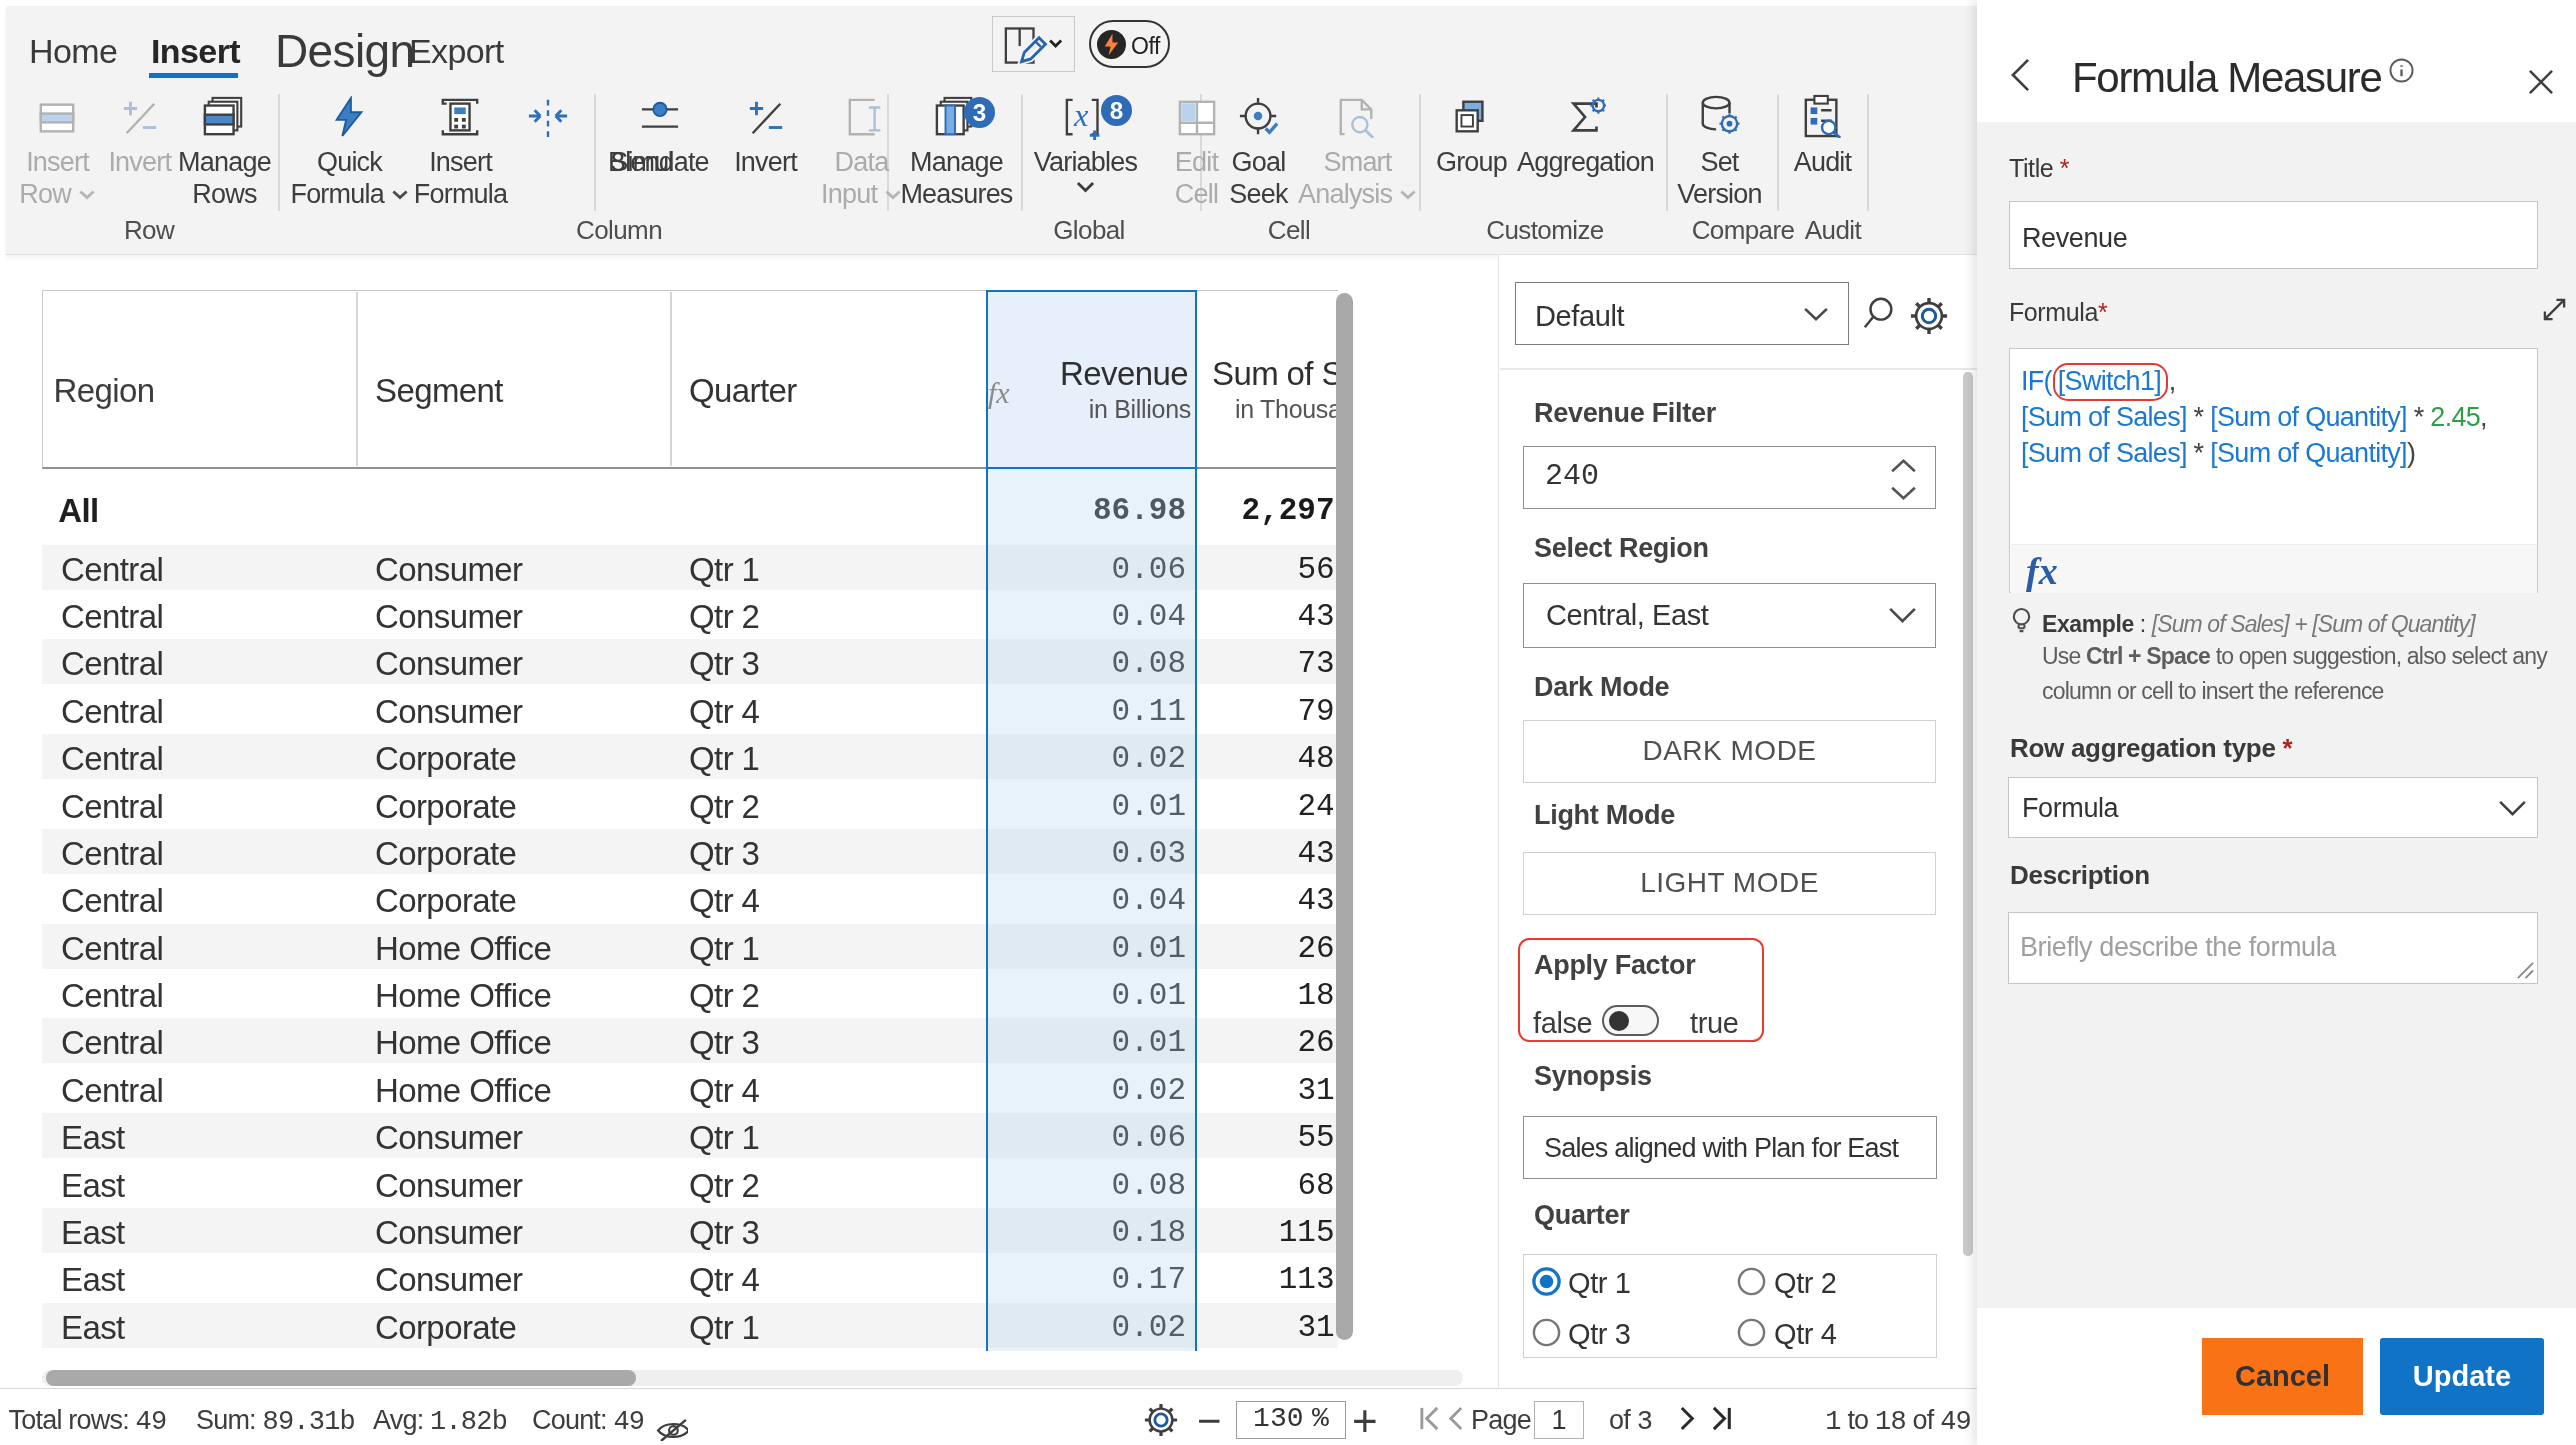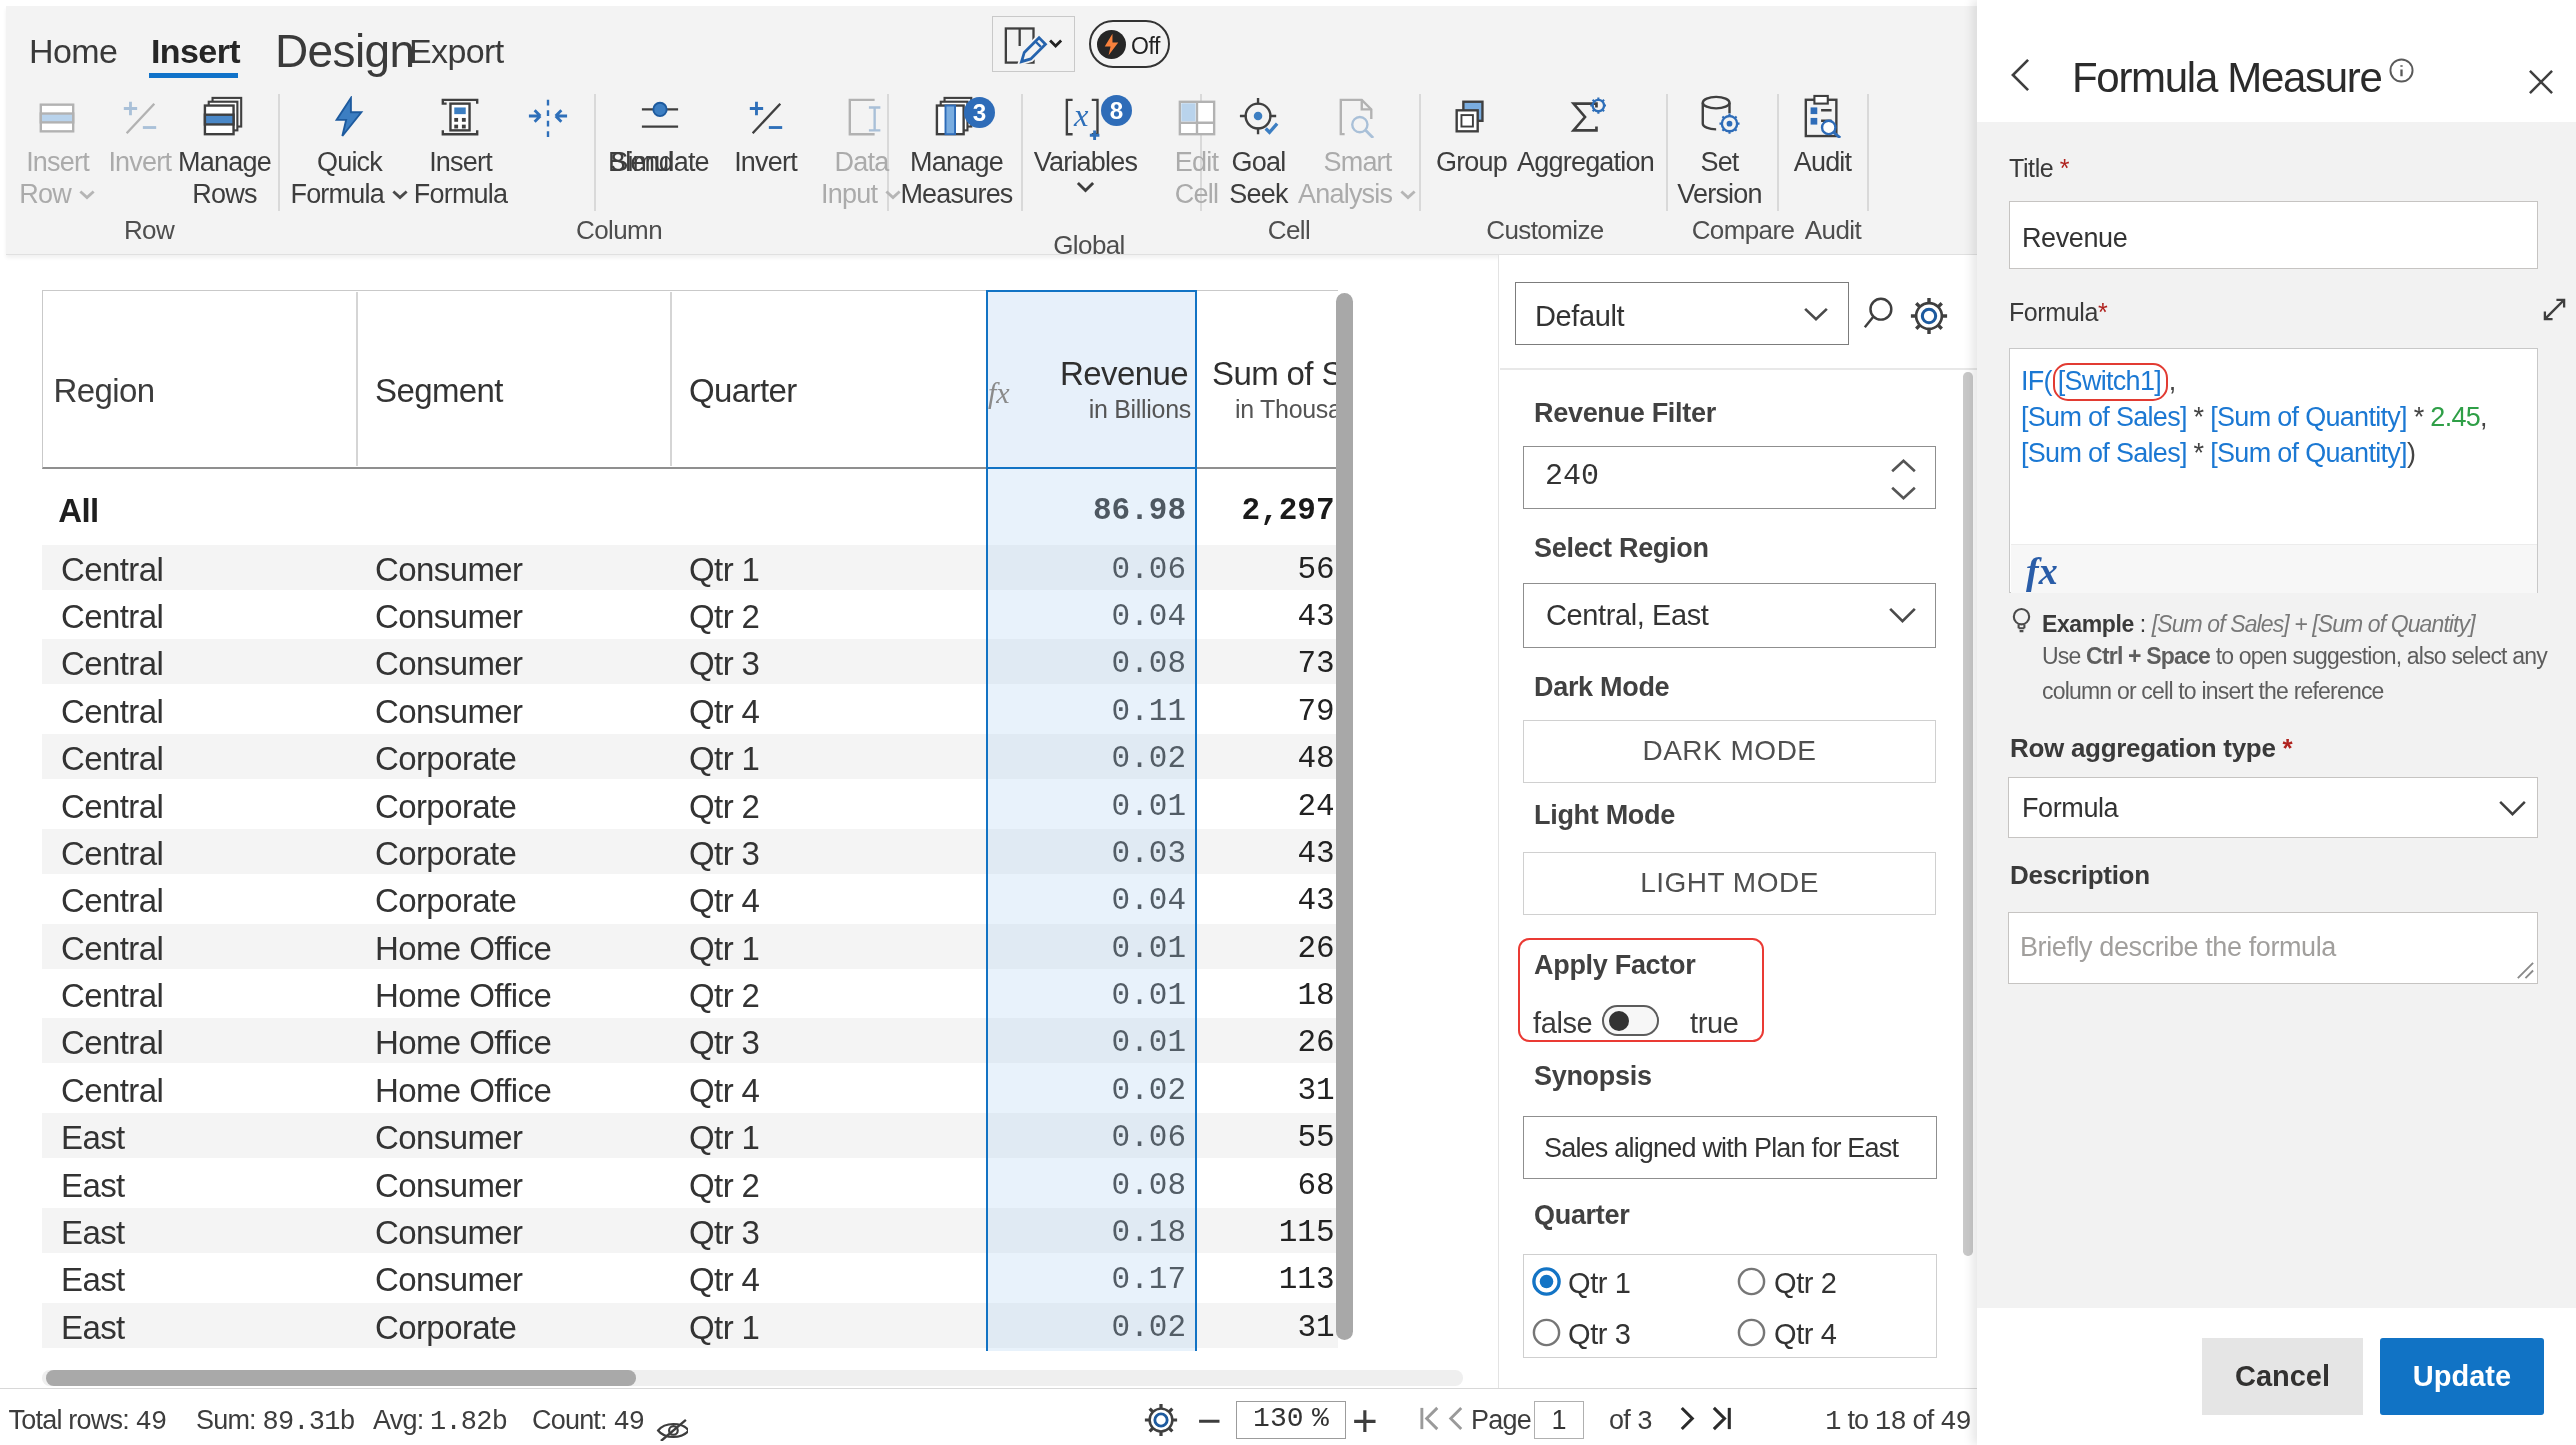--- a/index.html
+++ b/index.html
@@ -35,7 +35,7 @@
 <div class="rsep" style="left:1867px;"></div>
 <div class="glabel" style="left:34px;width:230px;">Row</div>
 <div class="glabel" style="left:504px;width:230px;">Column</div>
-<div class="glabel" style="left:974px;width:230px;margin-top:15px;">Global</div>
+<div class="glabel" style="left:974px;width:230px;">Global</div>
 <div class="glabel" style="left:1174px;width:230px;">Cell</div>
 <div class="glabel" style="left:1430px;width:230px;">Customize</div>
 <div class="glabel" style="left:1628px;width:230px;">Compare</div>

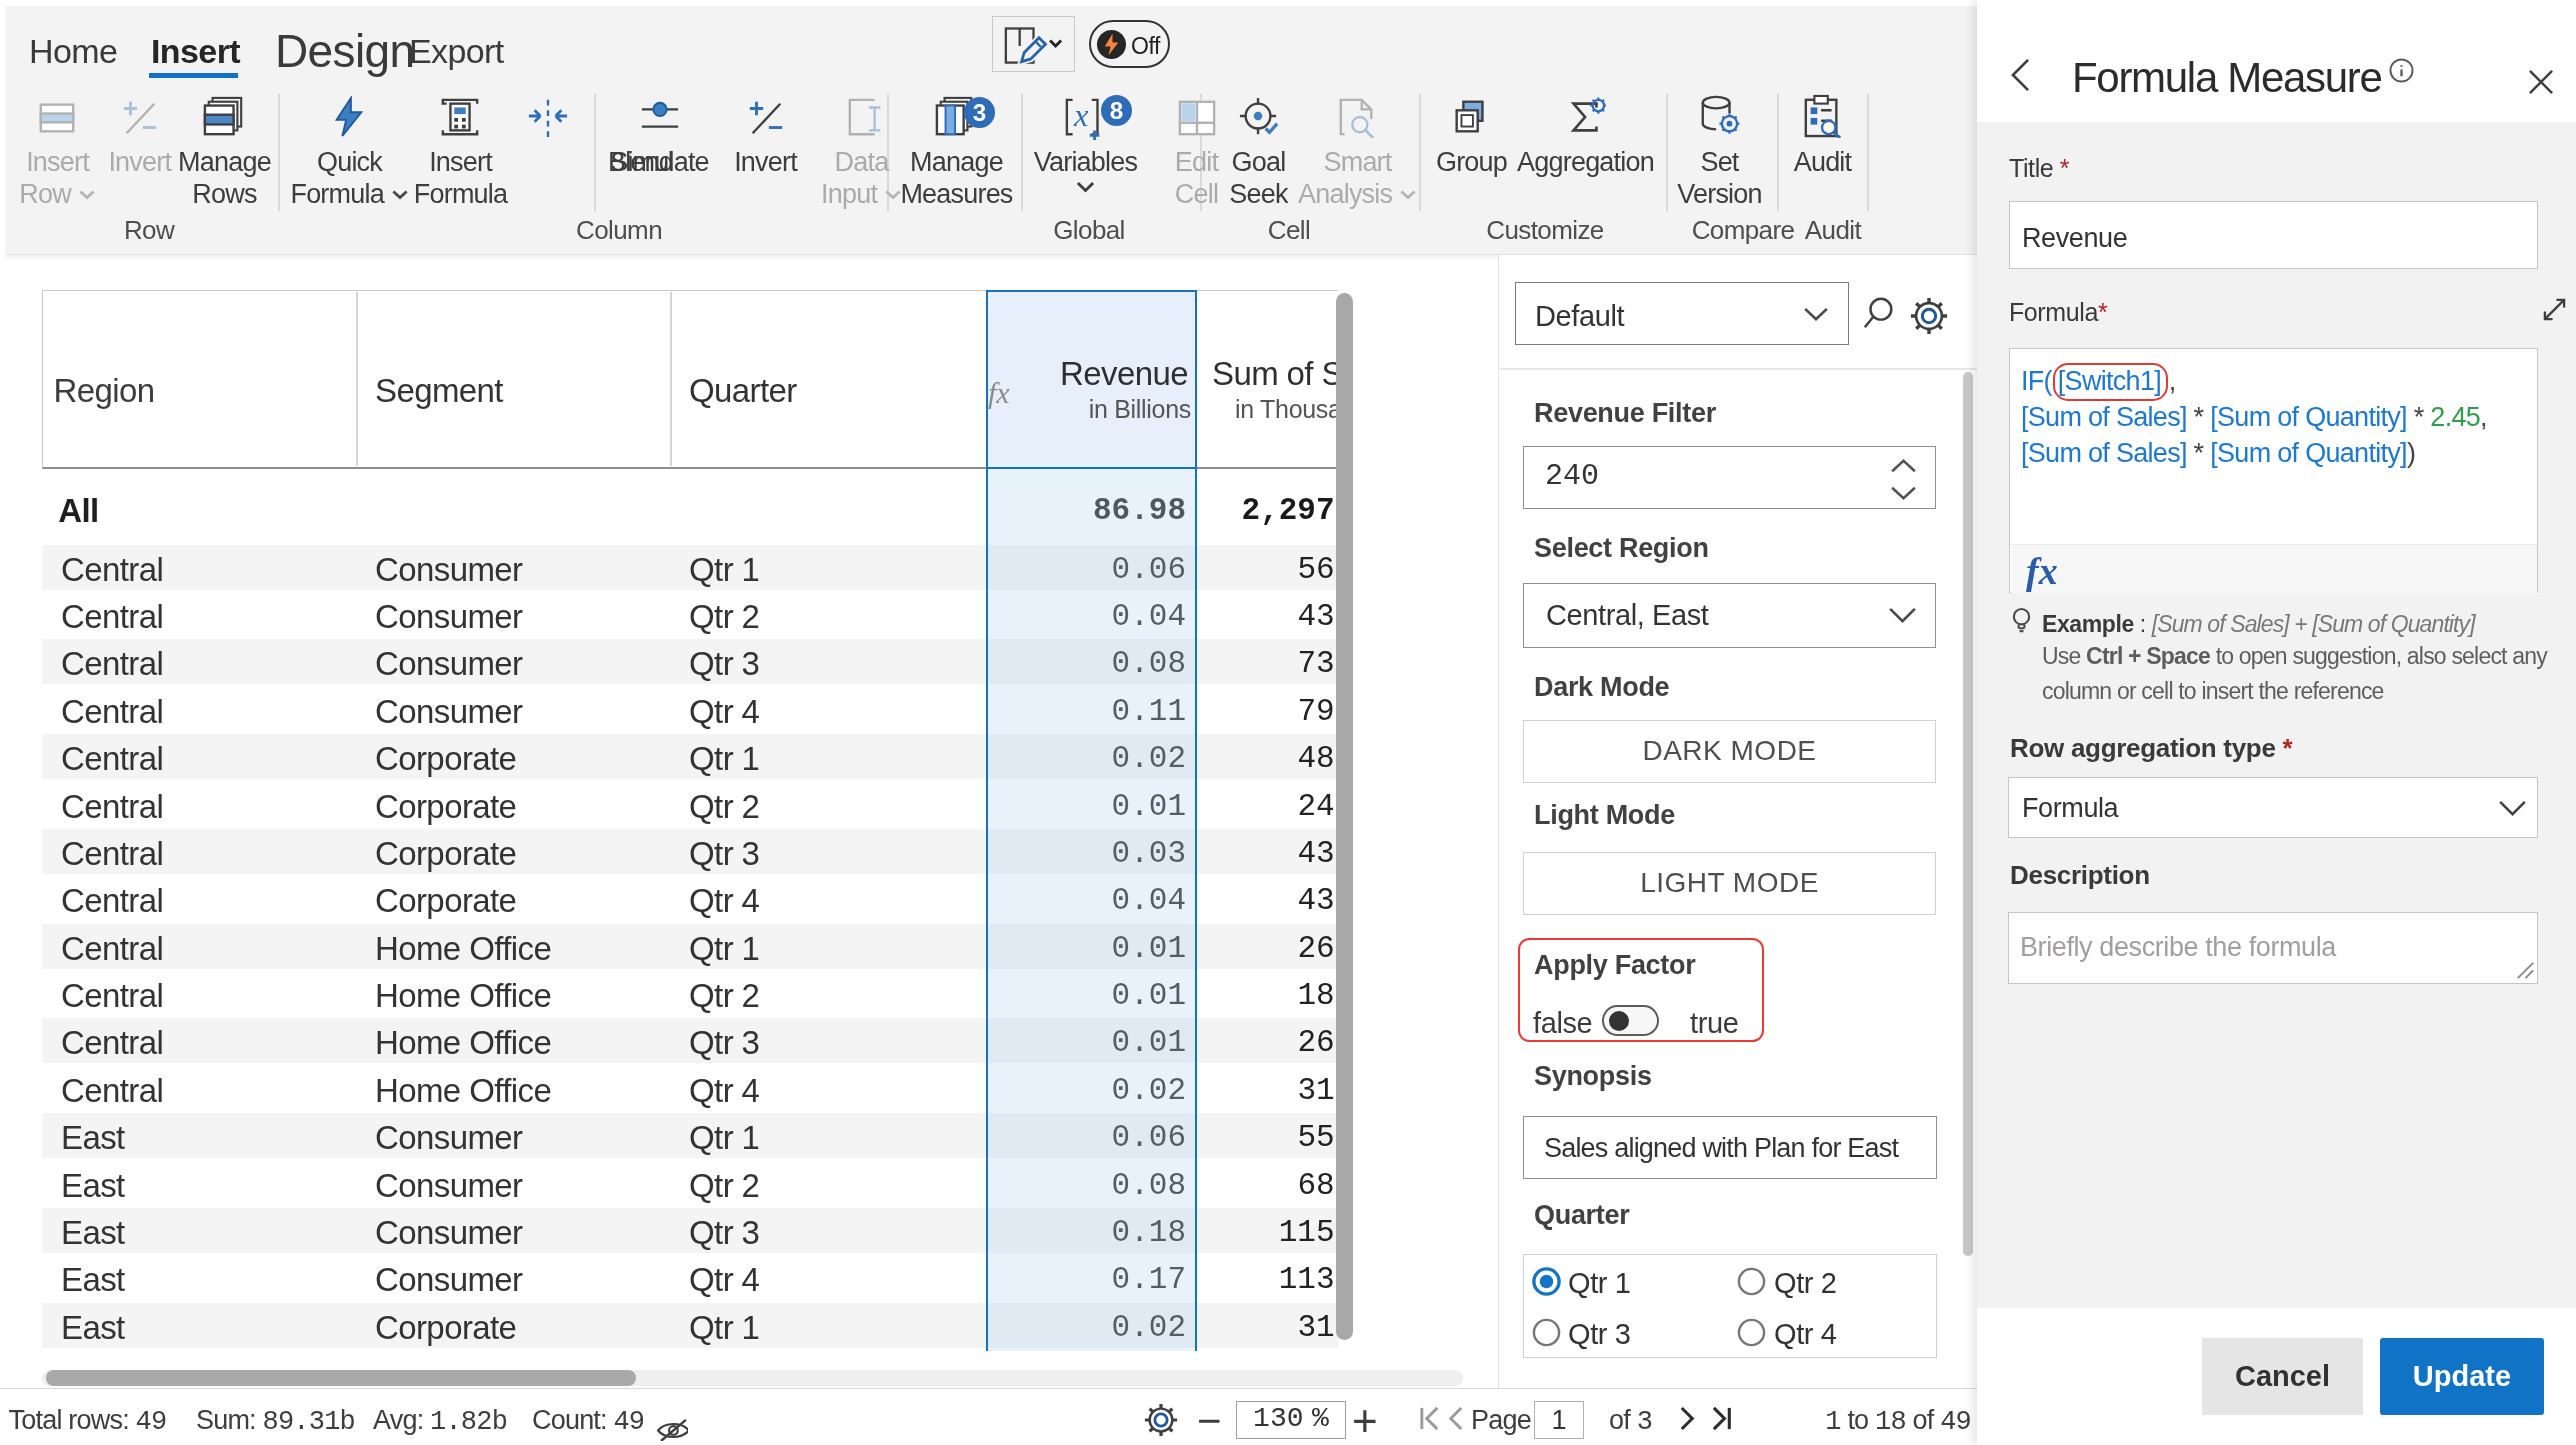--- a/index.html
+++ b/index.html
@@ -470,7 +470,7 @@
       <path d="M20 4 L4 20 M20 12 L12 20" stroke="#8a8a8a" stroke-width="2"></path>
     </svg>
 <div class="abs" style="left:1977px;top:1308px;width:599px;height:138px;background:#fff;"></div>
-<div class="abs" style="left:2202px;top:1338px;width:161px;height:77px;line-height:77px;background:#e5e5e5;font-size:29px;color:#323130;text-align:center;font-weight:600;">Cancel</div>
+<div class="abs" style="left:2202px;top:1338px;width:161px;height:77px;line-height:77px;background:#f97316;font-size:29px;color:#323130;text-align:center;font-weight:600;">Cancel</div>
 <div class="abs" style="left:2380px;top:1338px;width:164px;height:77px;line-height:77px;background:#1173c5;font-size:29px;color:#fff;text-align:center;font-weight:600;border-radius:2.9px;">Update</div>
 </div>
 

